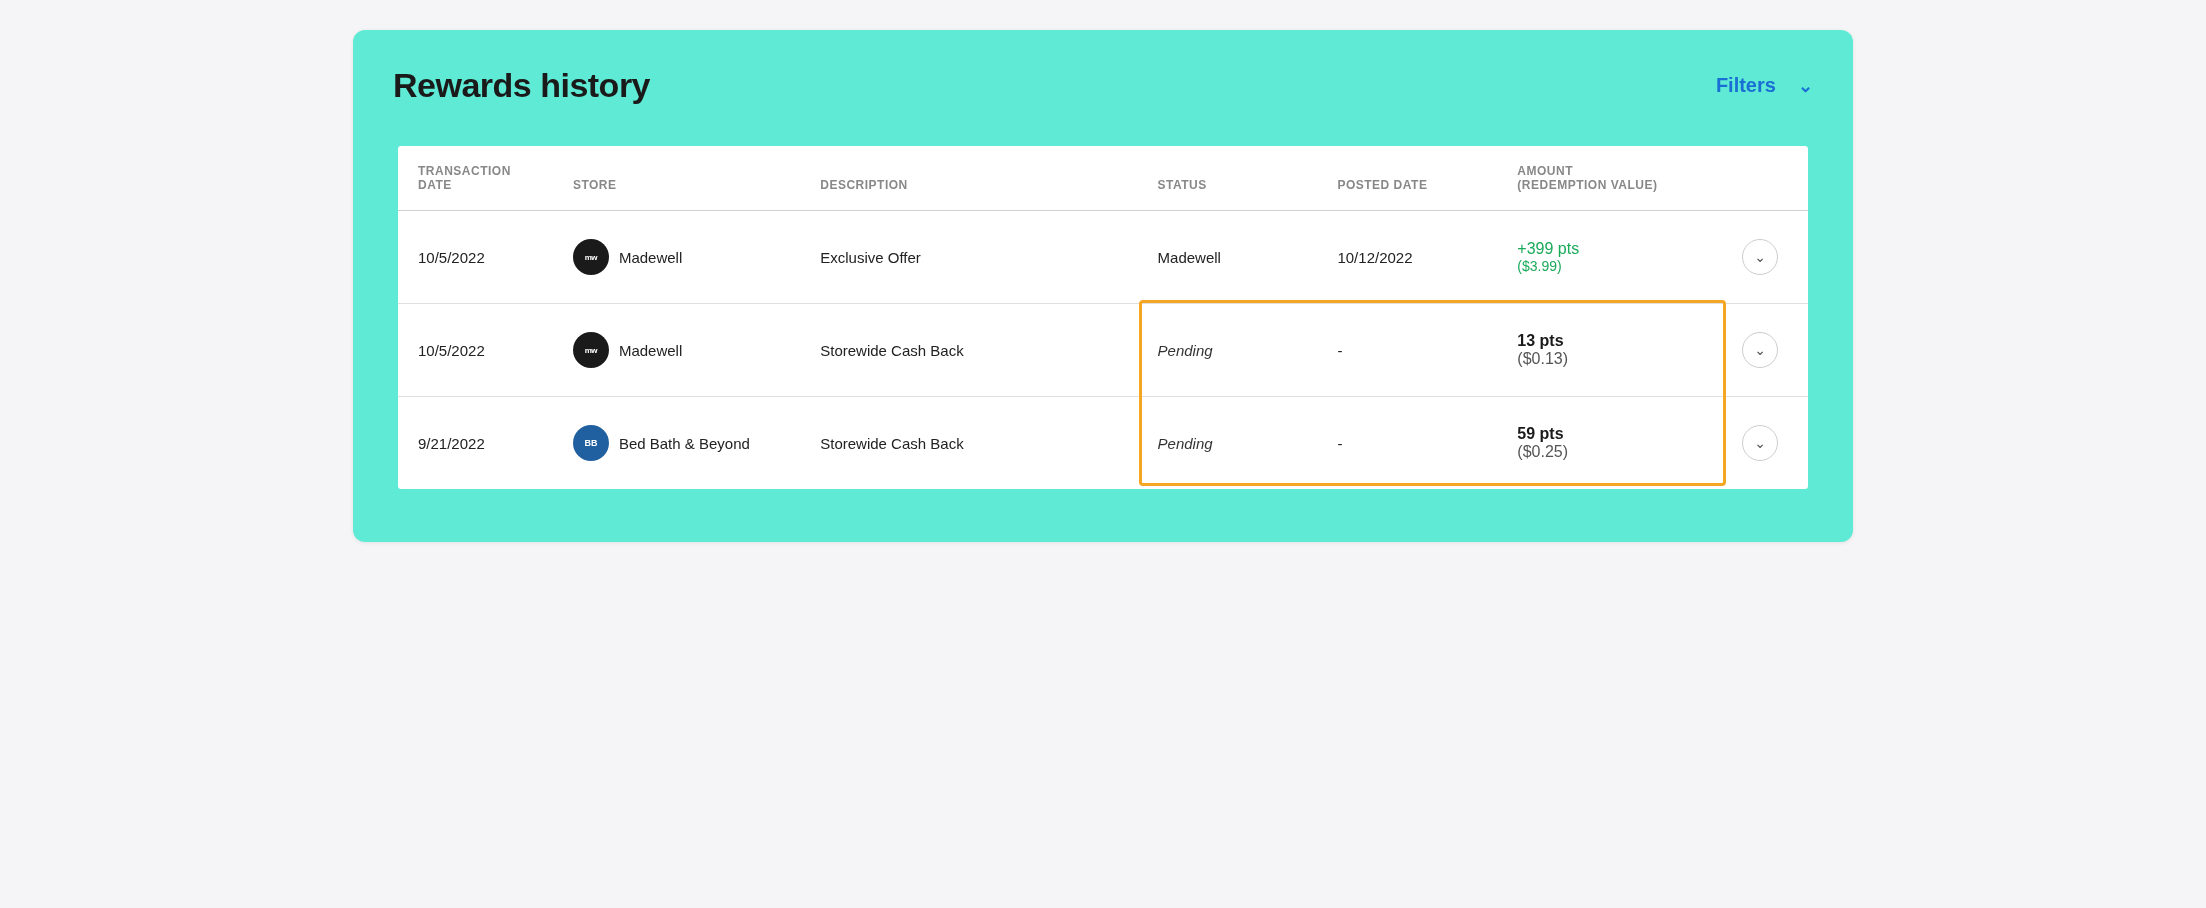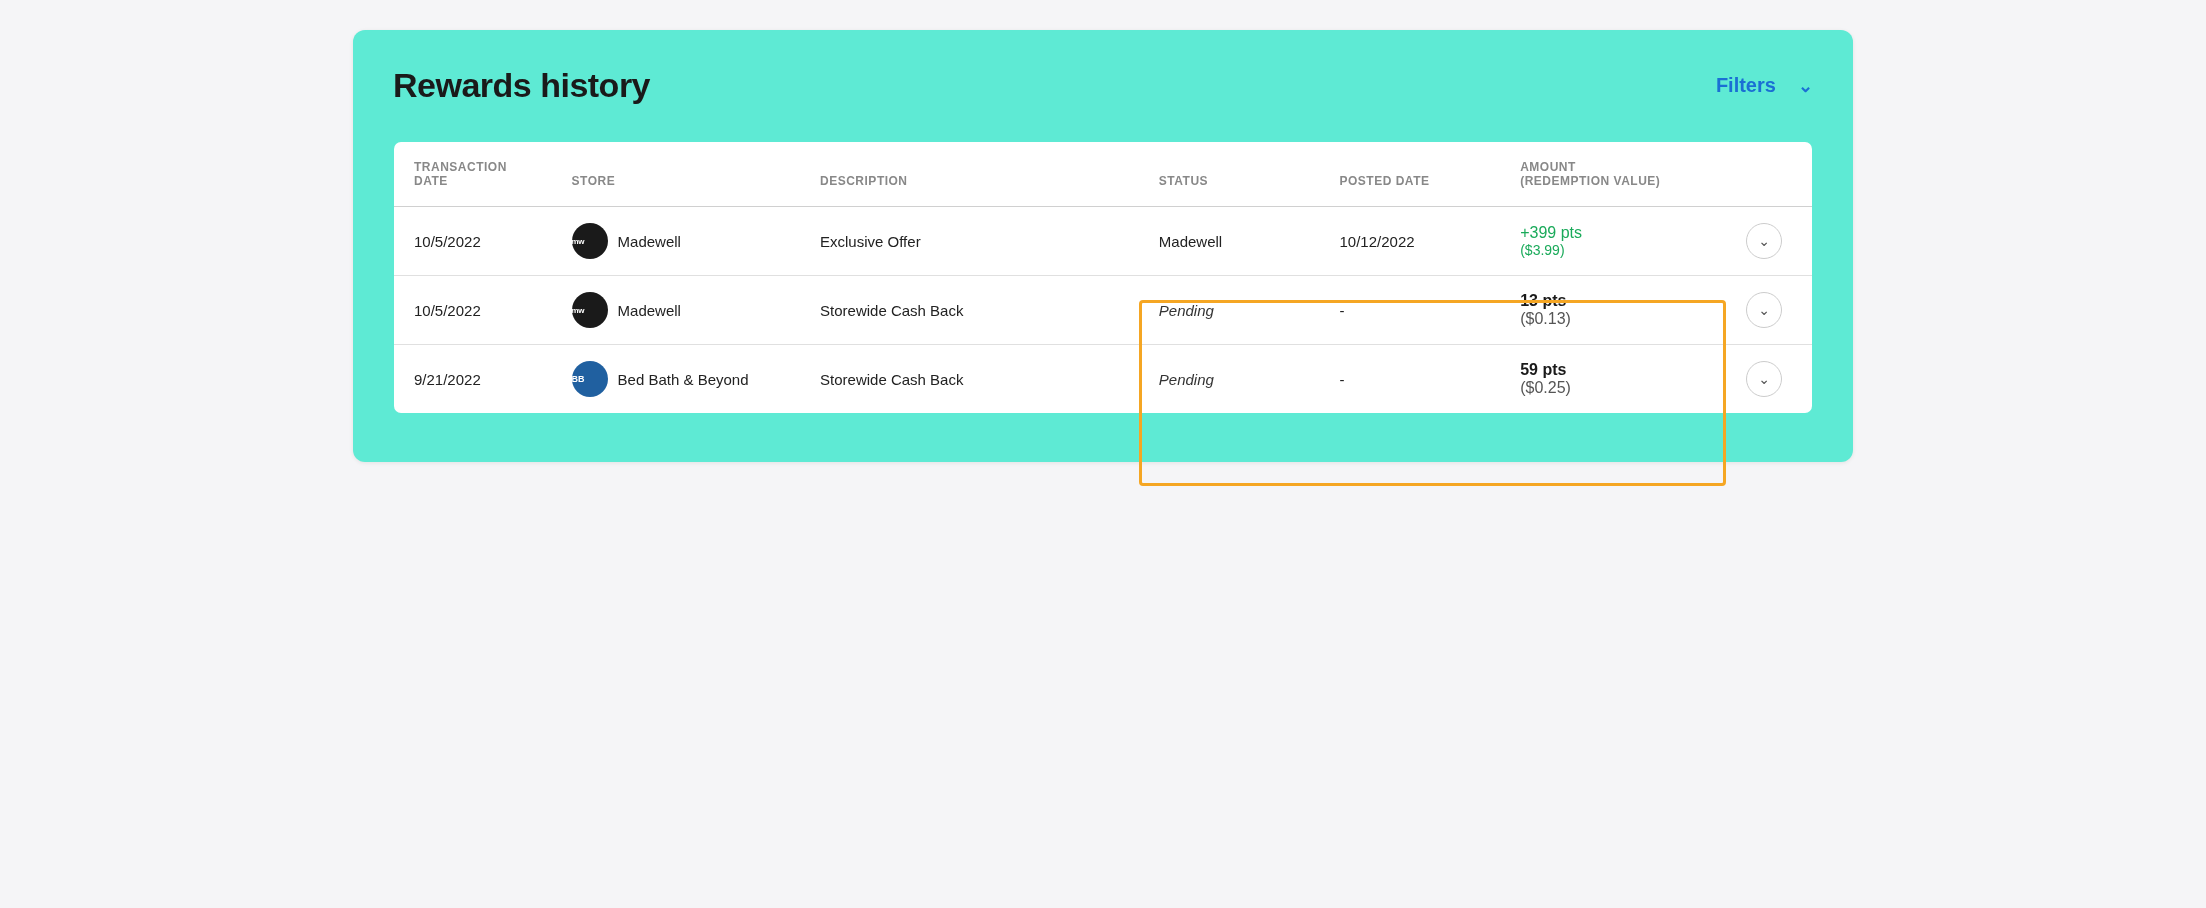--- a/index.html
+++ b/index.html
@@ -59,7 +59,7 @@
     .rewards-table {
       width: 100%;
       border-collapse: collapse;
-      border: 1px solid #7f1d1d;
+      border: 5px solid #7f1d1d;
       border-radius: 8px;
       overflow: hidden;
     }

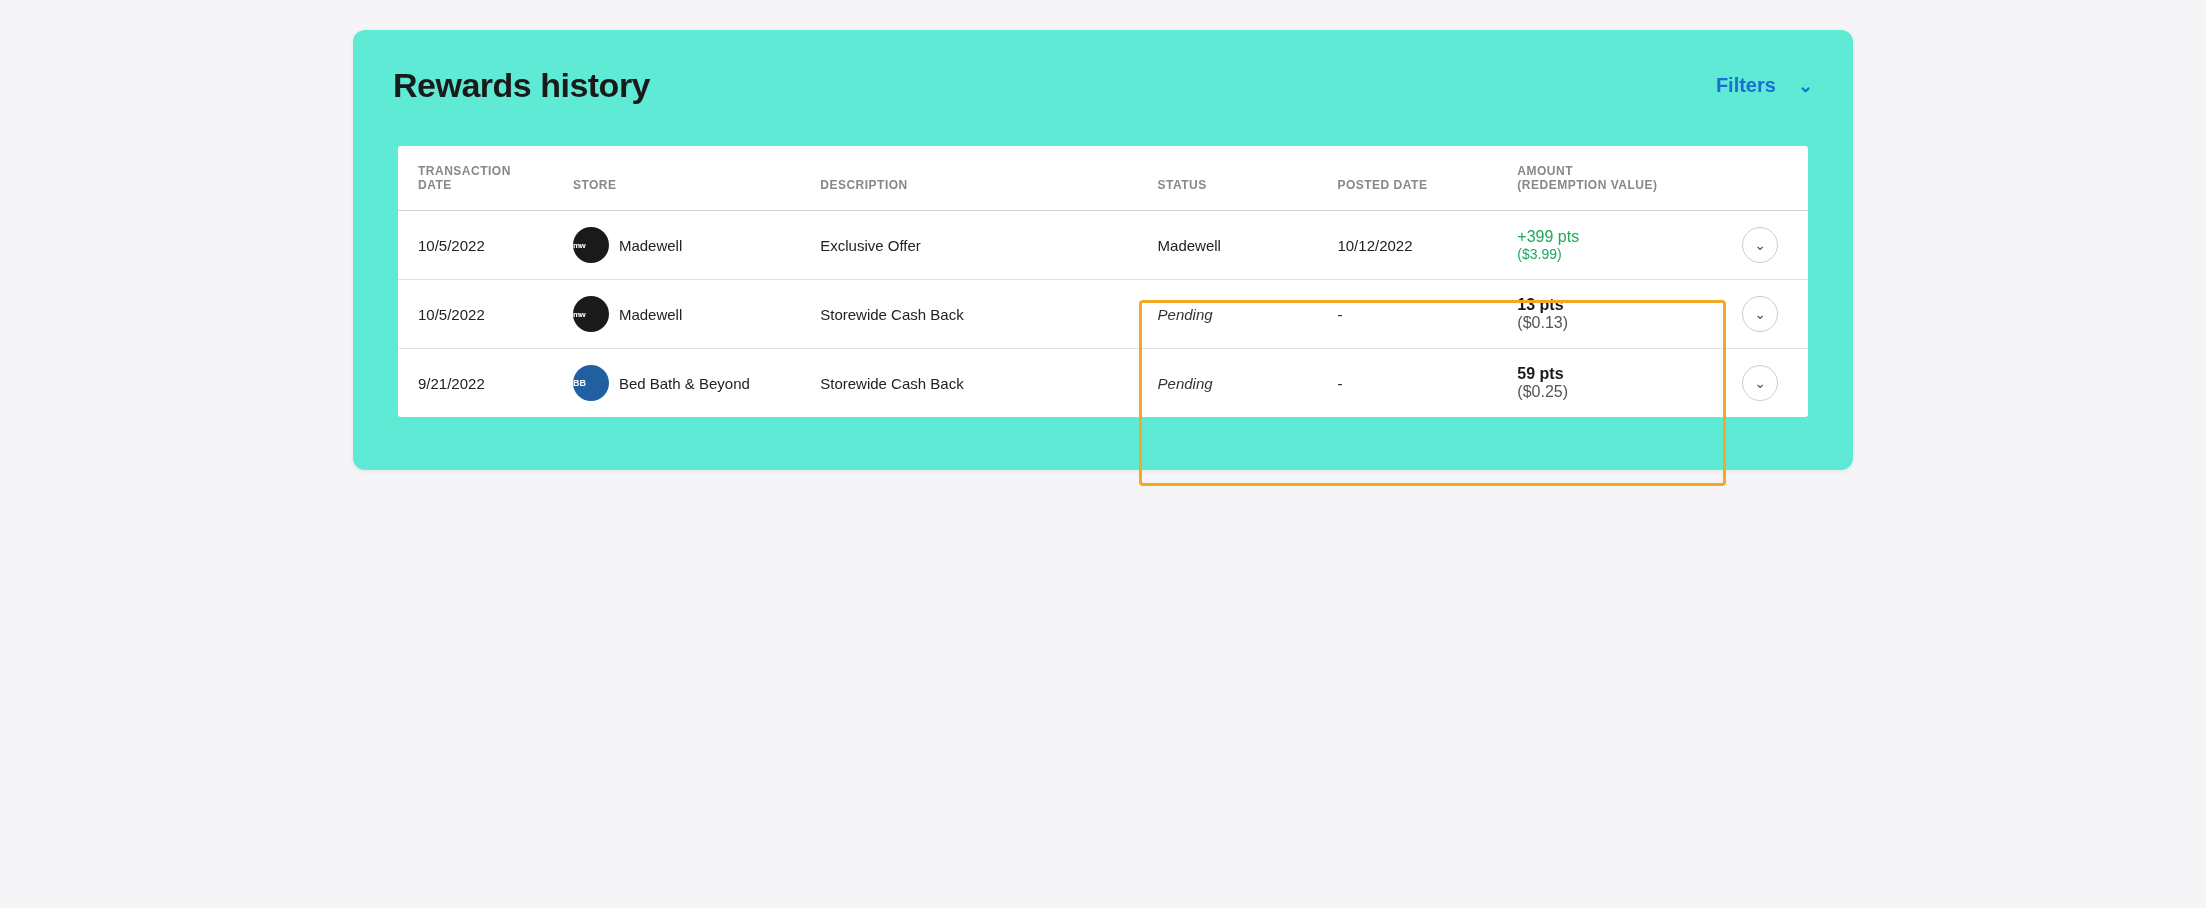--- a/index.html
+++ b/index.html
@@ -85,7 +85,7 @@
     }
 
     .rewards-table tbody td {
-      padding: 16px 20px;
+      padding: 28px 20px;
       font-size: 15px;
       color: #222;
       vertical-align: middle;

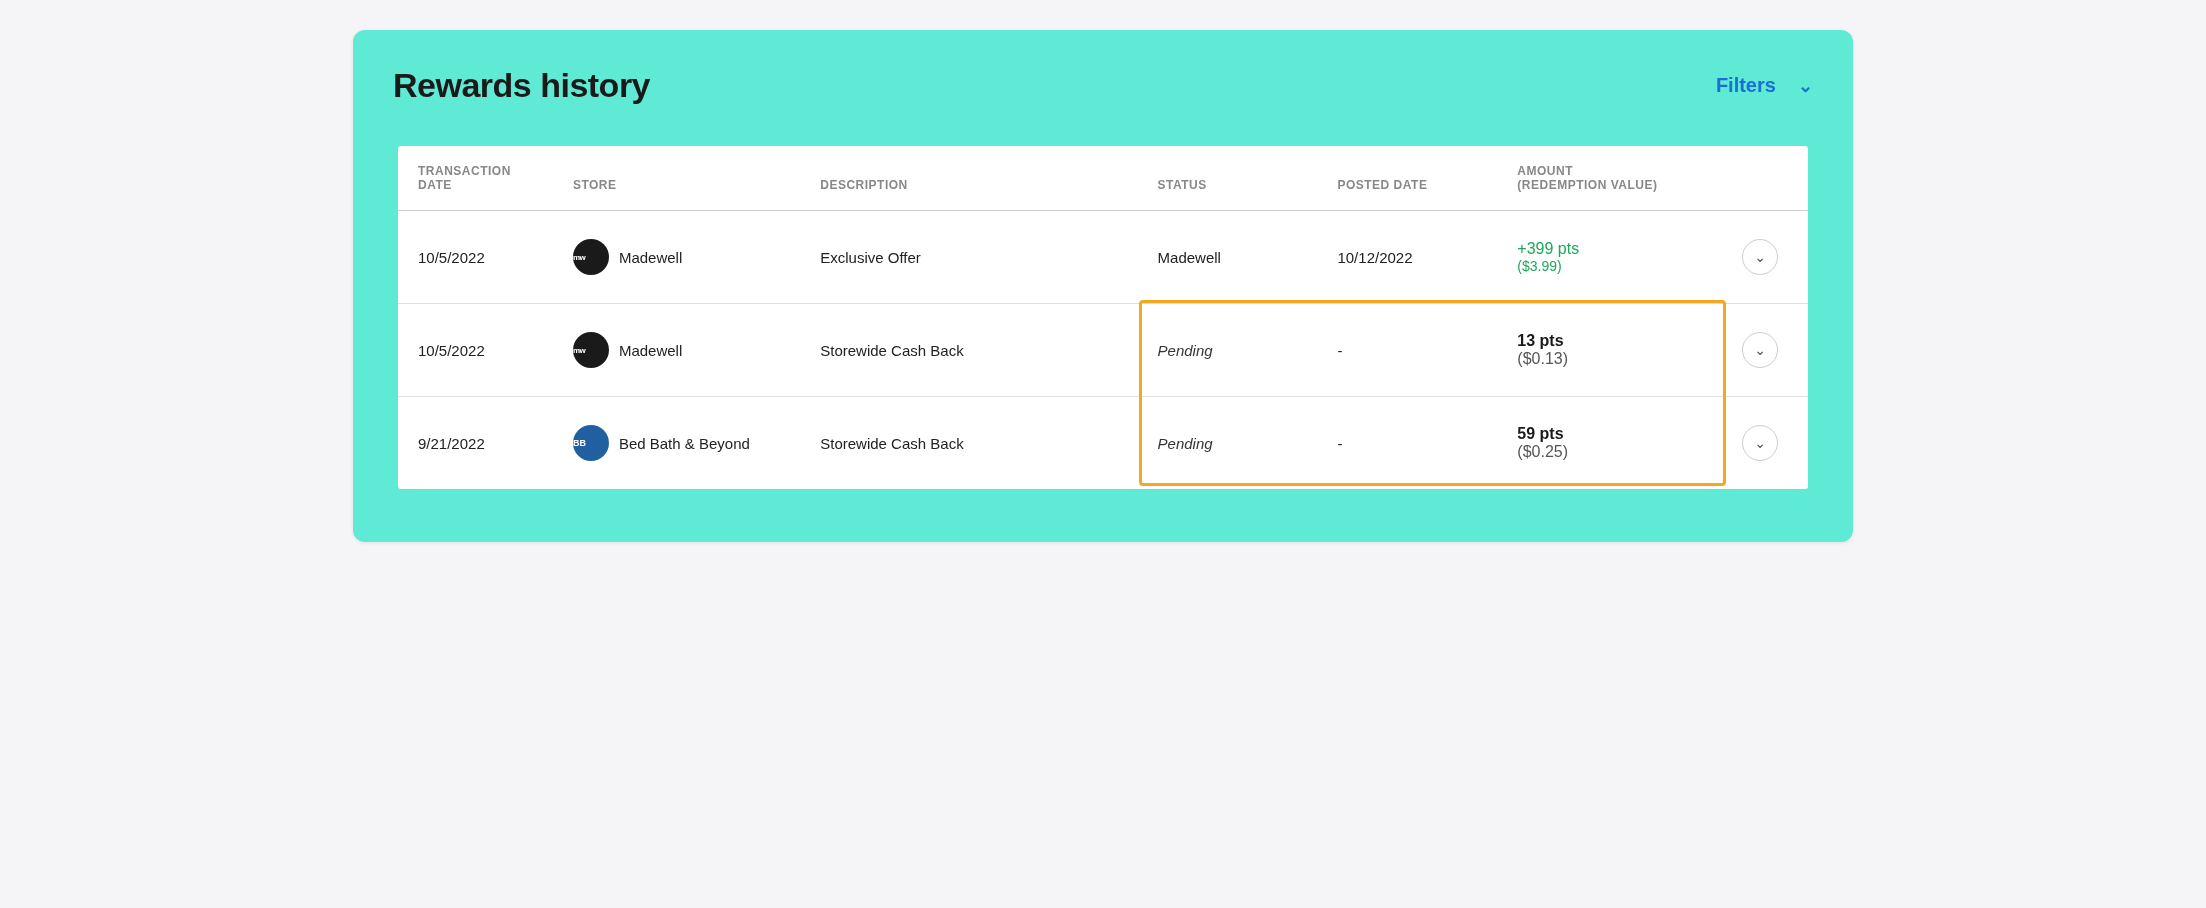--- a/index.html
+++ b/index.html
@@ -105,7 +105,7 @@
       border-radius: 50%;
       display: flex;
       align-items: center;
-      justify-content: flex-start;
+      justify-content: center;
       font-size: 10px;
       font-weight: 700;
       color: #fff;

